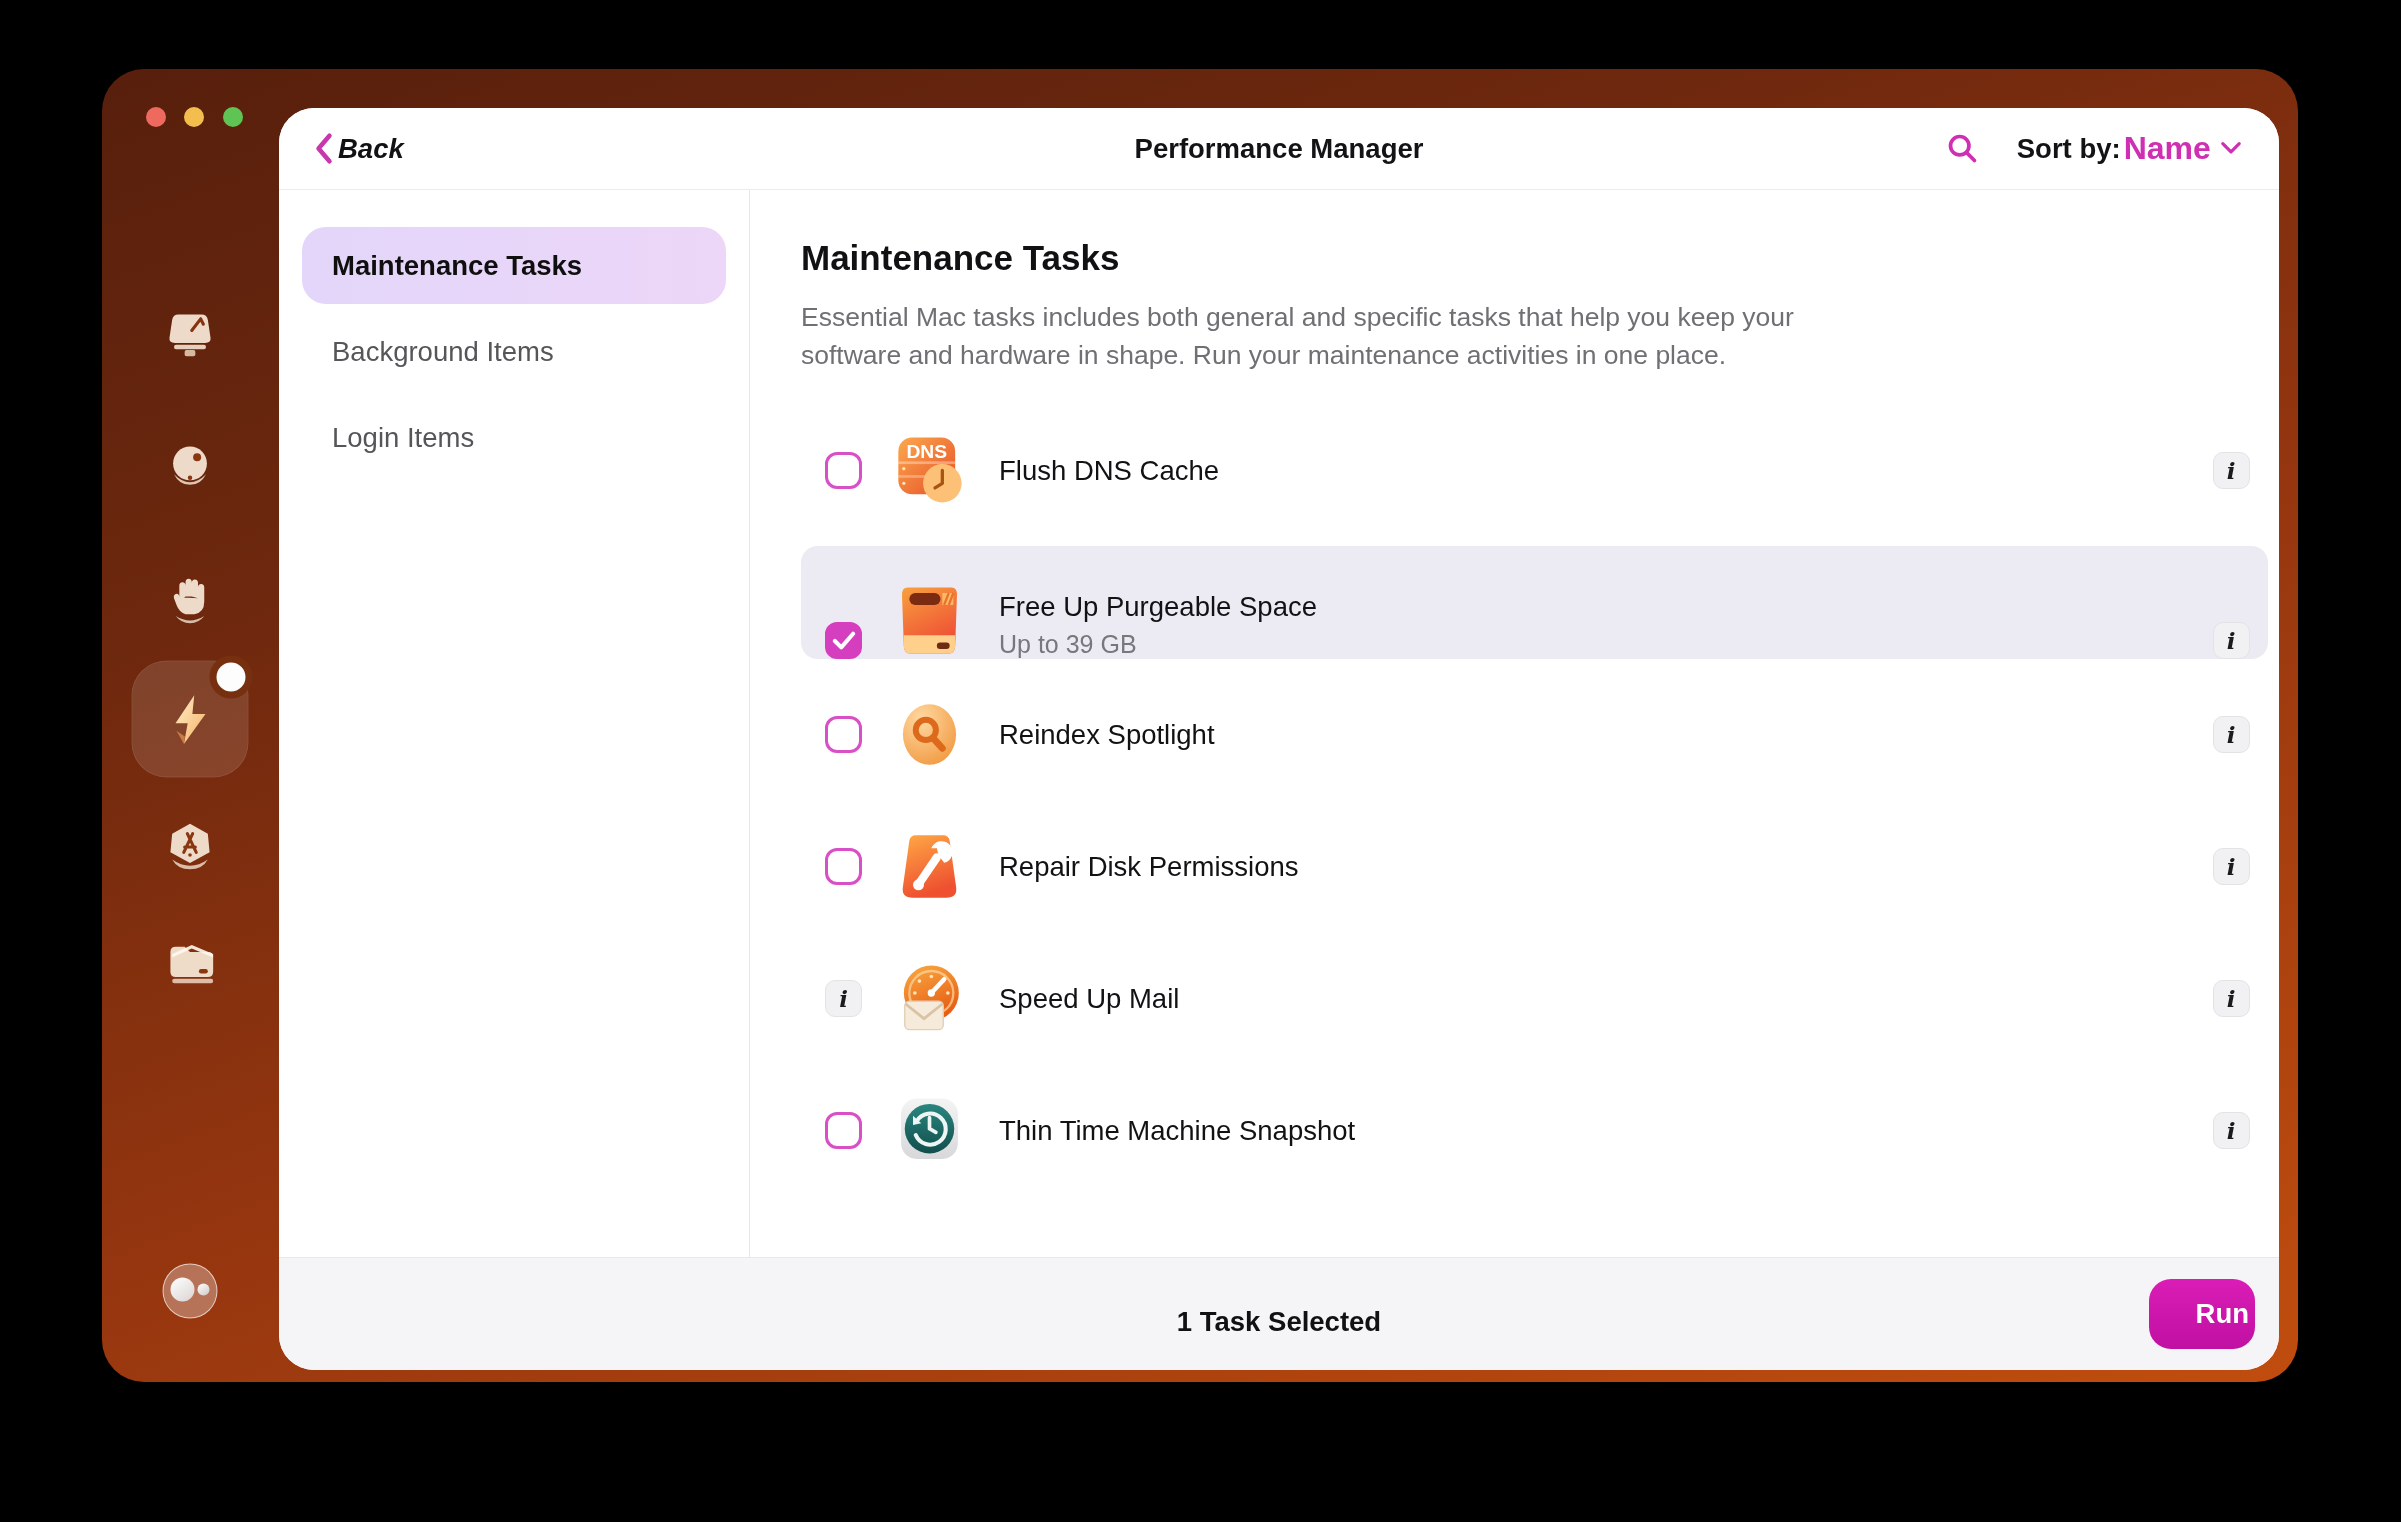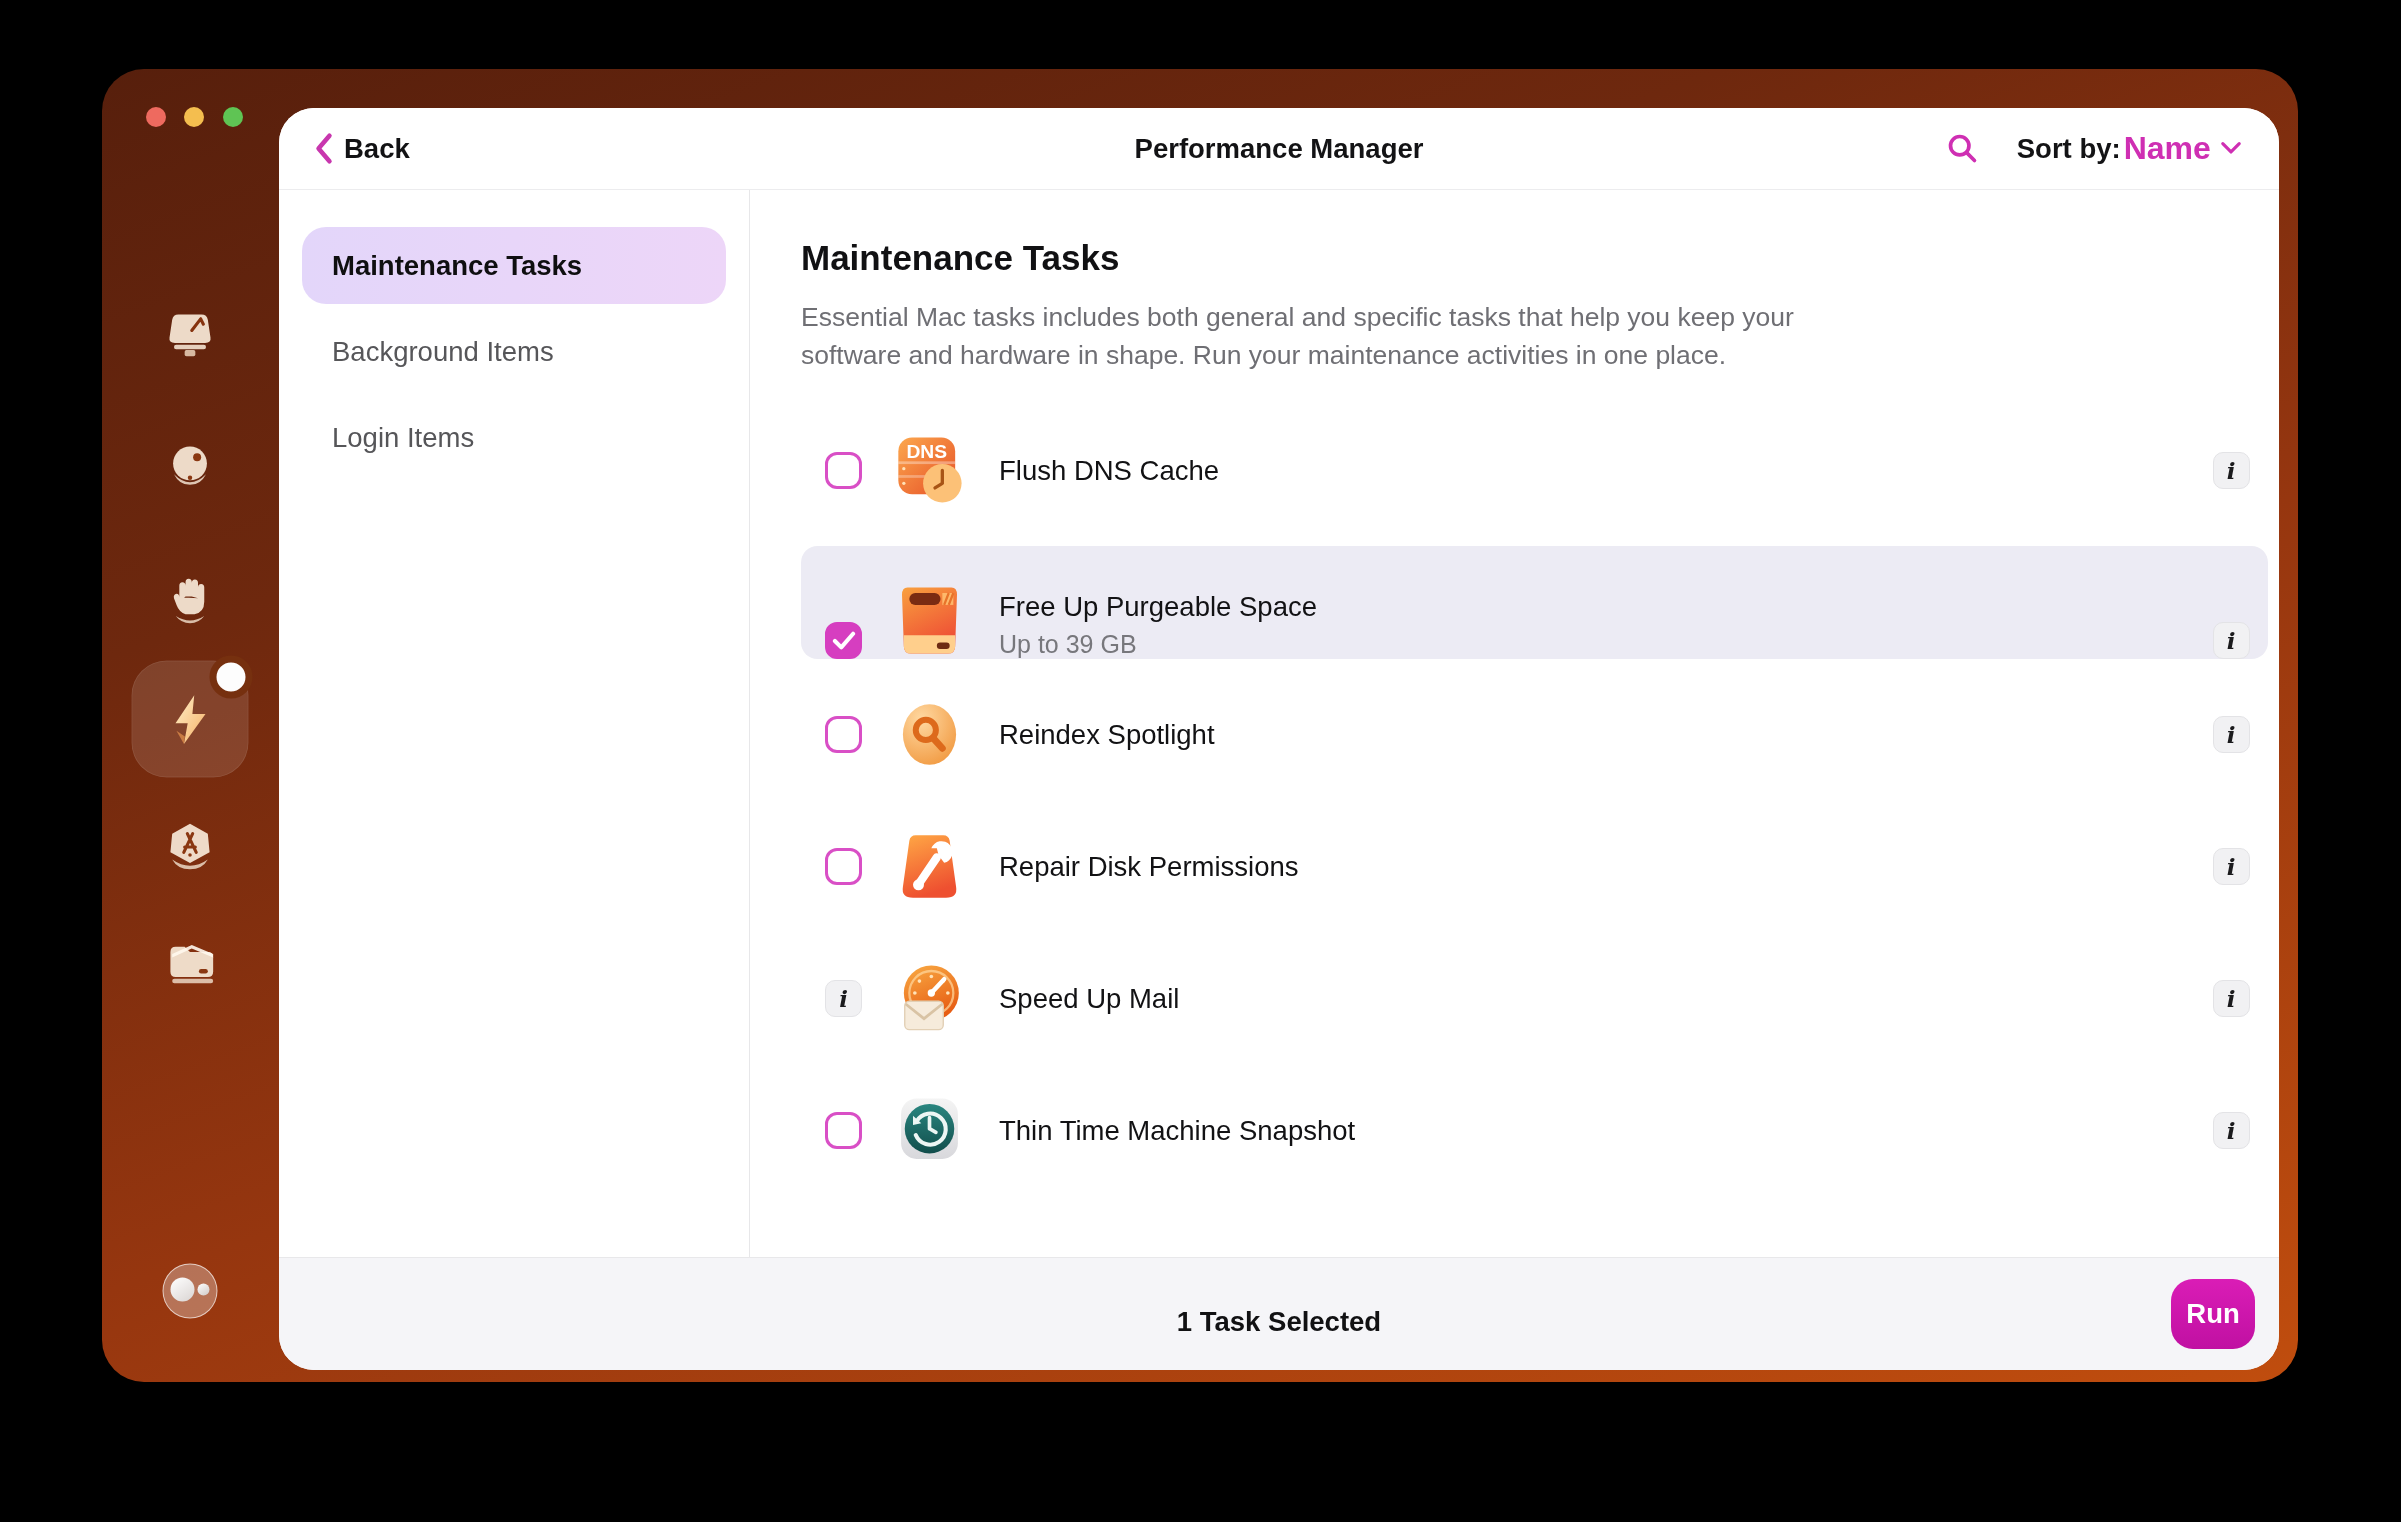--- a/index.html
+++ b/index.html
@@ -38,7 +38,7 @@
   
   .topbar{position:absolute;left:0;top:0;width:100%;height:81px;background:#FFFFFF;
     border-bottom:1.8px solid #ECECEE;display:flex;align-items:center;}
-  .back{display:flex;align-items:center;gap:10px;margin-left:35px;cursor:default;}
+  .back{display:flex;align-items:center;gap:4px;margin-left:35px;cursor:default;font-style:italic;}
   .back-label{font-size:27.5px;font-weight:600;color:#121214;}
   .title{position:absolute;left:50%;transform:translateX(-50%);font-size:27.5px;font-weight:700;color:#131315;}
   .topbar-right{position:absolute;right:37px;display:flex;align-items:center;gap:37px;}

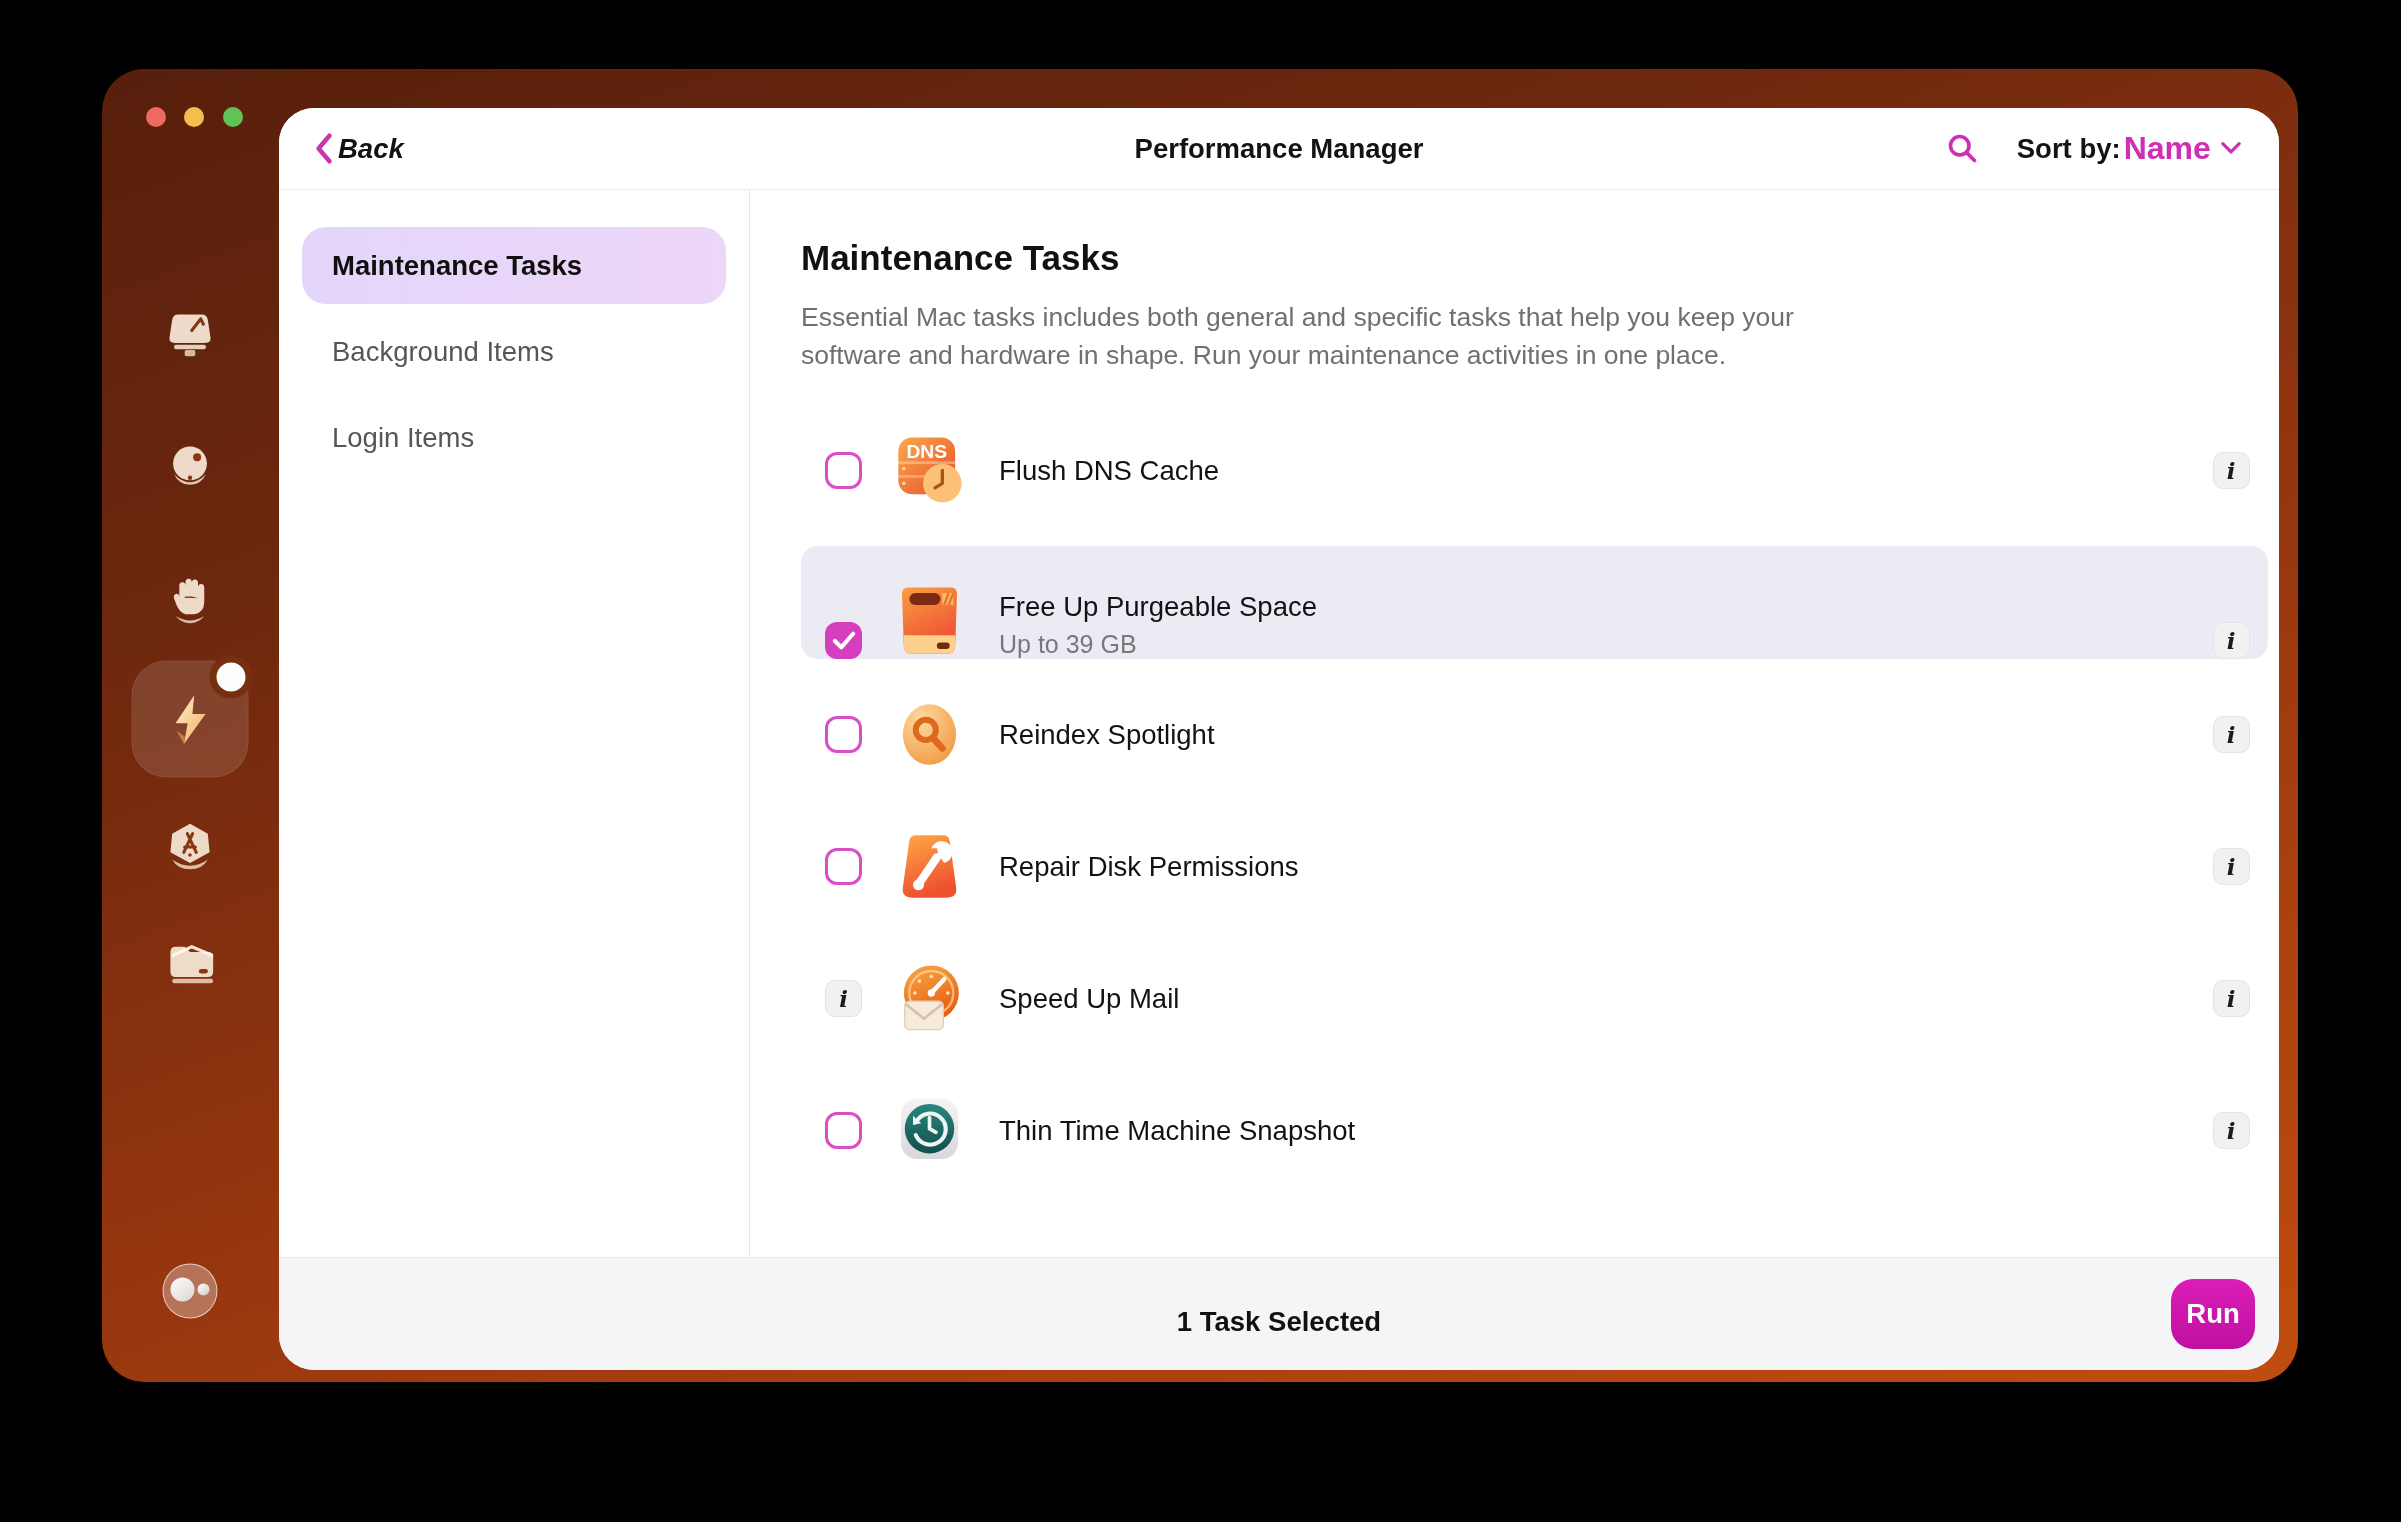--- a/index.html
+++ b/index.html
@@ -79,9 +79,9 @@
     border-top:1.8px solid #E8E8EA;}
   .status{position:absolute;left:50%;top:50%;transform:translate(-50%,-50%);
     font-size:27.5px;font-weight:700;color:#111113;margin-top:8px;}
-  .run{position:absolute;right:24px;top:50%;transform:translateY(-50%);width:84px;height:70px;
+  .run{position:absolute;right:24px;top:50%;transform:translateY(-50%);width:106px;height:70px;
     border:none;border-radius:22px;background:linear-gradient(180deg,#DA1DB6,#C010A2);
-    color:#fff;font-size:27.5px;font-weight:700;font-family:"Liberation Sans",sans-serif;cursor:pointer;}
+    color:#fff;font-size:27.5px;font-weight:700;font-family:"Liberation Sans",sans-serif;cursor:pointer;text-align:right;}
 
   svg{display:block;}
 </style>

